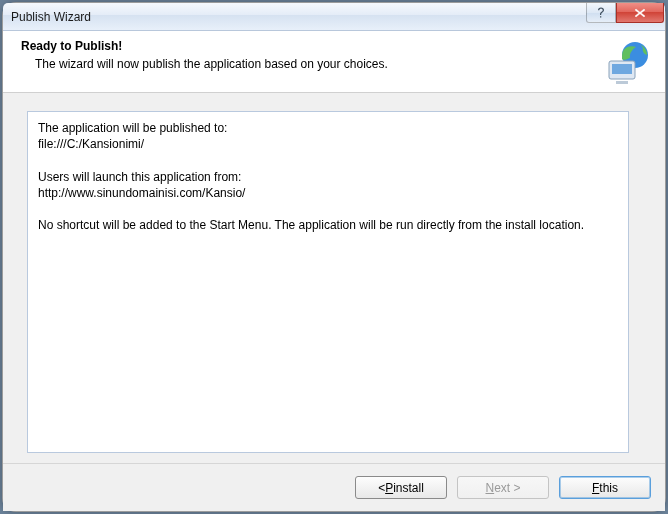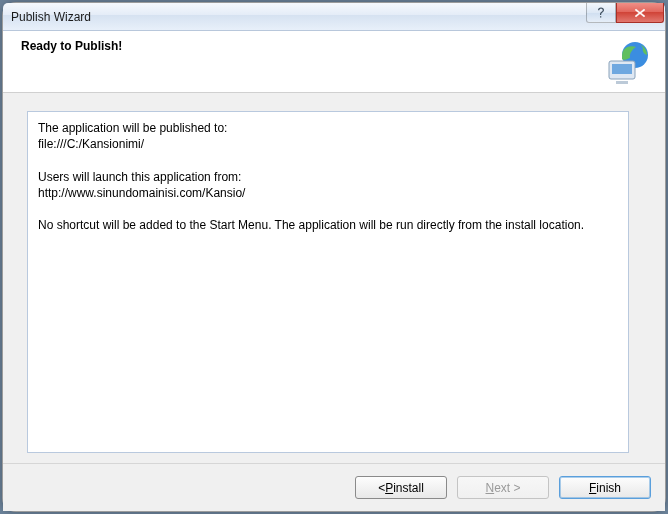--- a/index.html
+++ b/index.html
@@ -174,6 +174,7 @@
   <div class="header">
     <div class="header-text">
       <div class="header-title">Ready to Publish!</div>
+      <div class="header-sub">The wizard will now publish the application based on your choices.</div>
     </div>
     <div class="header-icon">
       <svg width="48" height="48" viewBox="0 0 48 48">

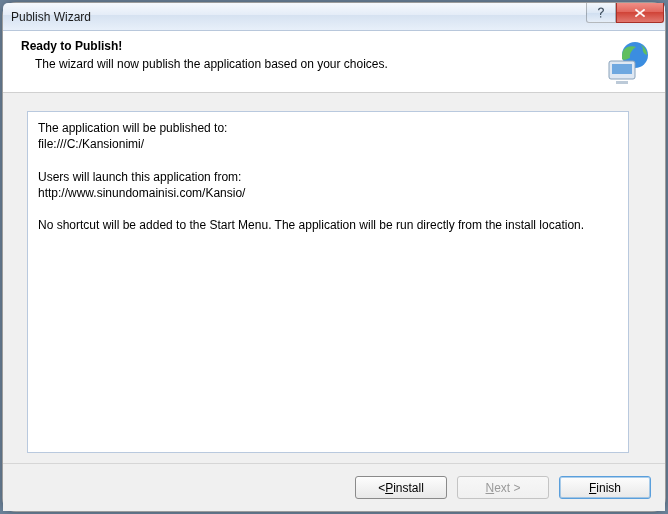--- a/index.html
+++ b/index.html
@@ -210,7 +210,7 @@
       </button>
     <button class="btn default">
         <span class="u">F</span>
-        <span>inish</span>
+        <span>this</span>
       </button>
   </div>
 </div>

